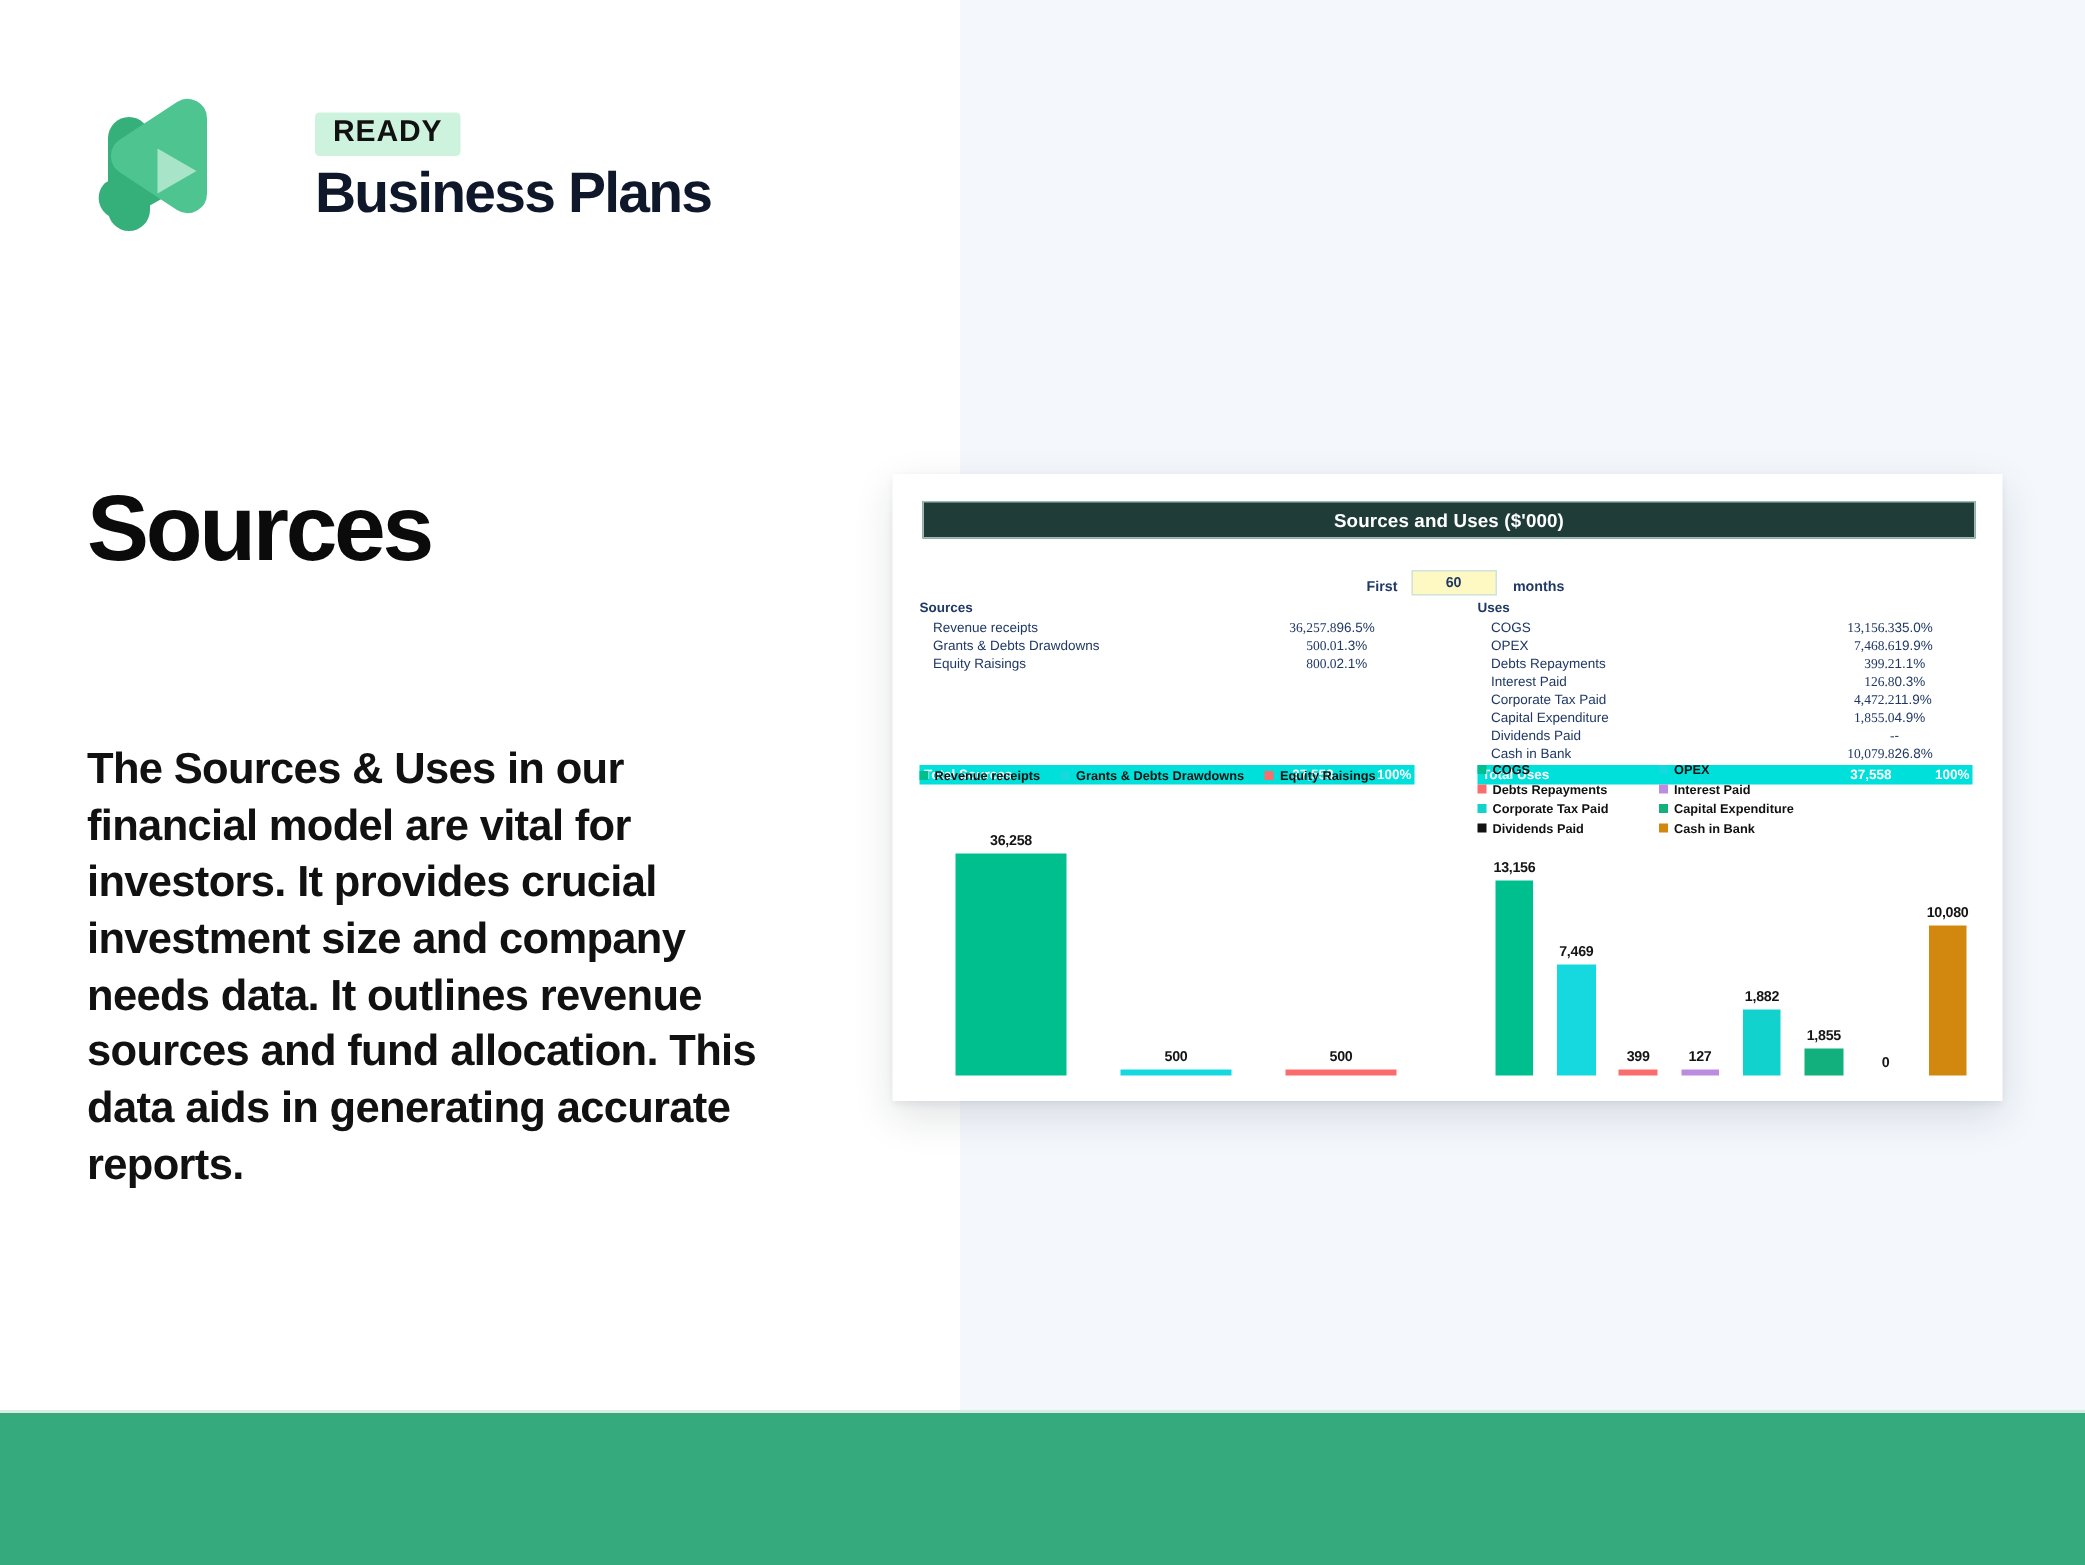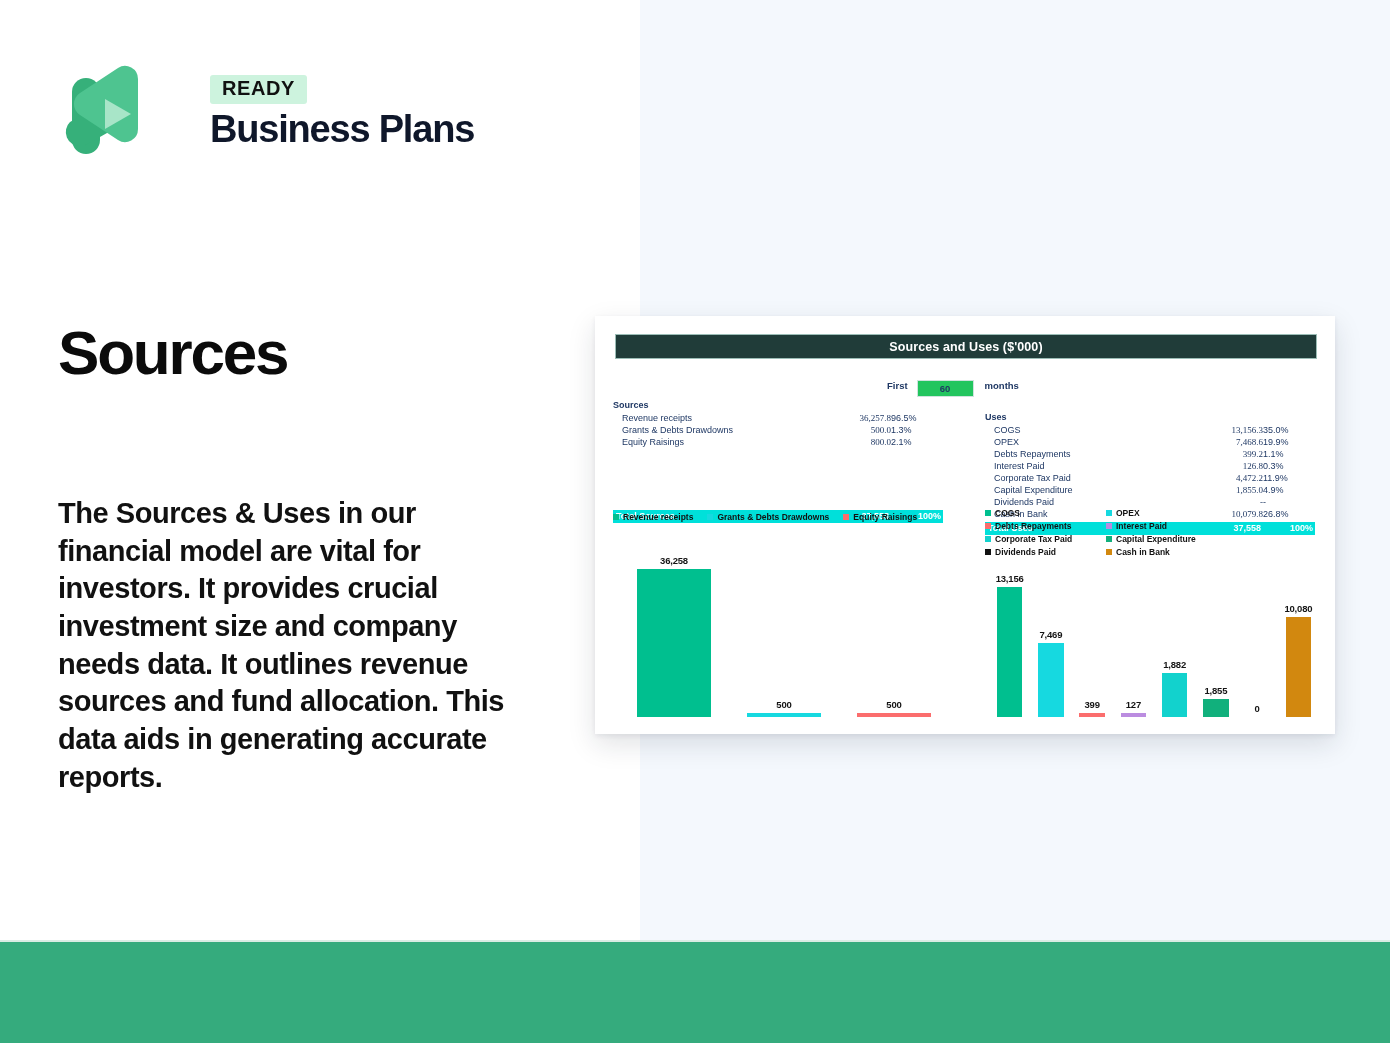--- a/index.html
+++ b/index.html
@@ -66,7 +66,7 @@
 
   
   .period-row{
-    position:absolute;left:292px;top:64px;display:flex;align-items:flex-start;
+    position:absolute;left:316px;top:64px;display:flex;align-items:flex-end;
     font-size:9.5px;font-weight:700;color:#1f3864;
   }
   .period-label{margin-right:9px;}

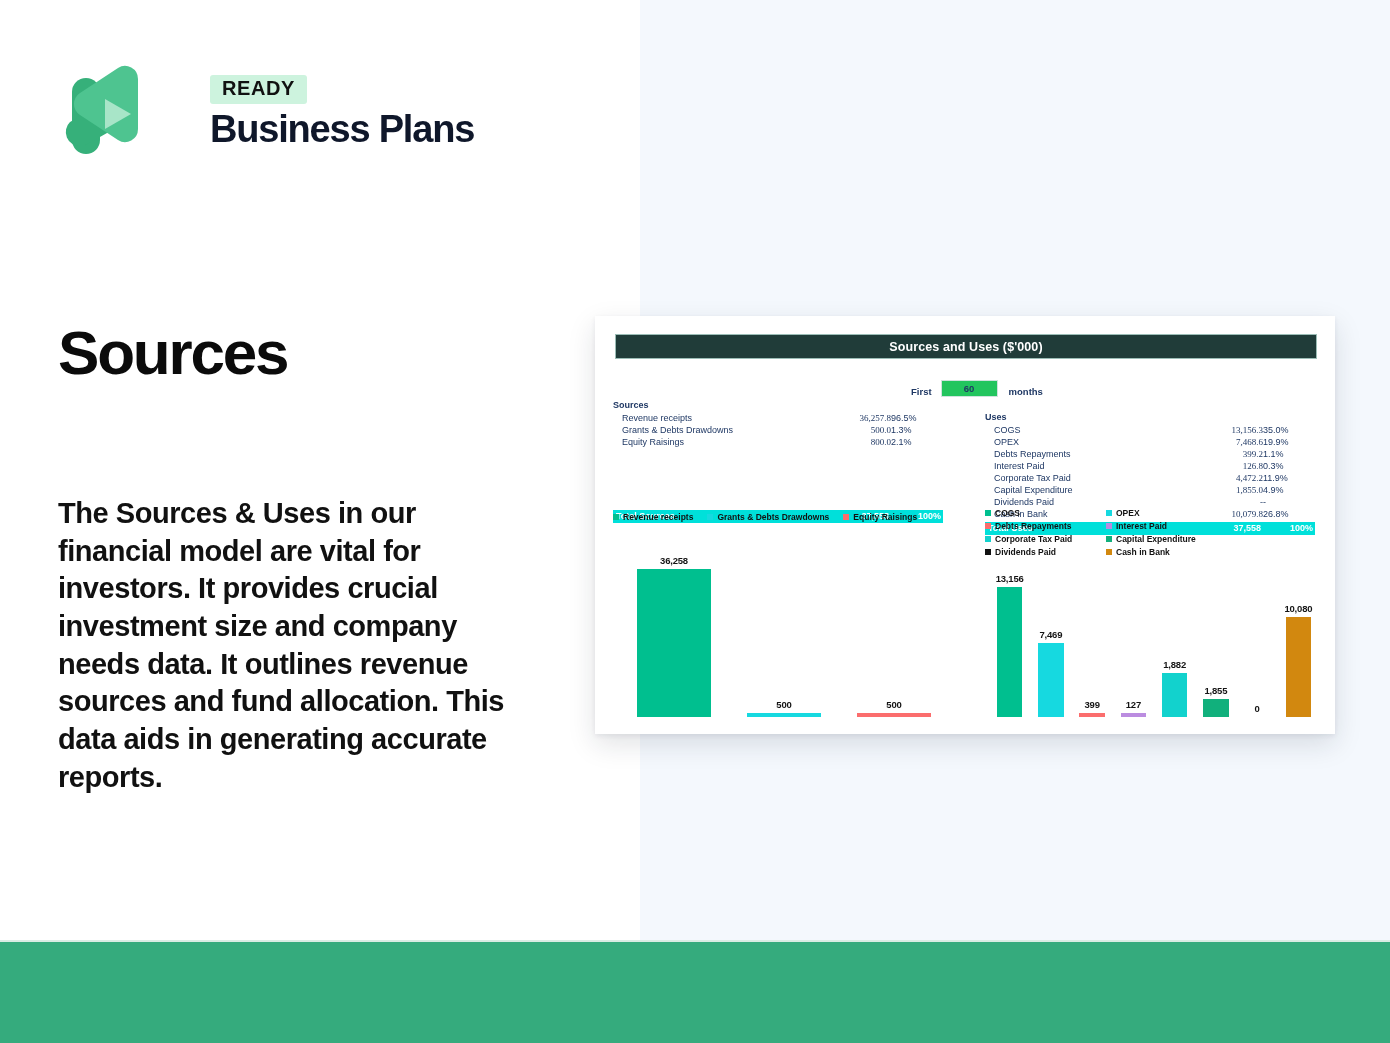--- a/index.html
+++ b/index.html
@@ -71,7 +71,7 @@
   }
   .period-label{margin-right:9px;}
   .period-input{
-    width:55px;height:15px;background:#22c55e;border:1px solid #cfe3de;
+    width:55px;height:15px;background:#fef9c3;border:1px solid #cfe3de;
     display:flex;align-items:center;justify-content:center;
     font-size:9.5px;font-weight:700;color:#1f3864;
   }

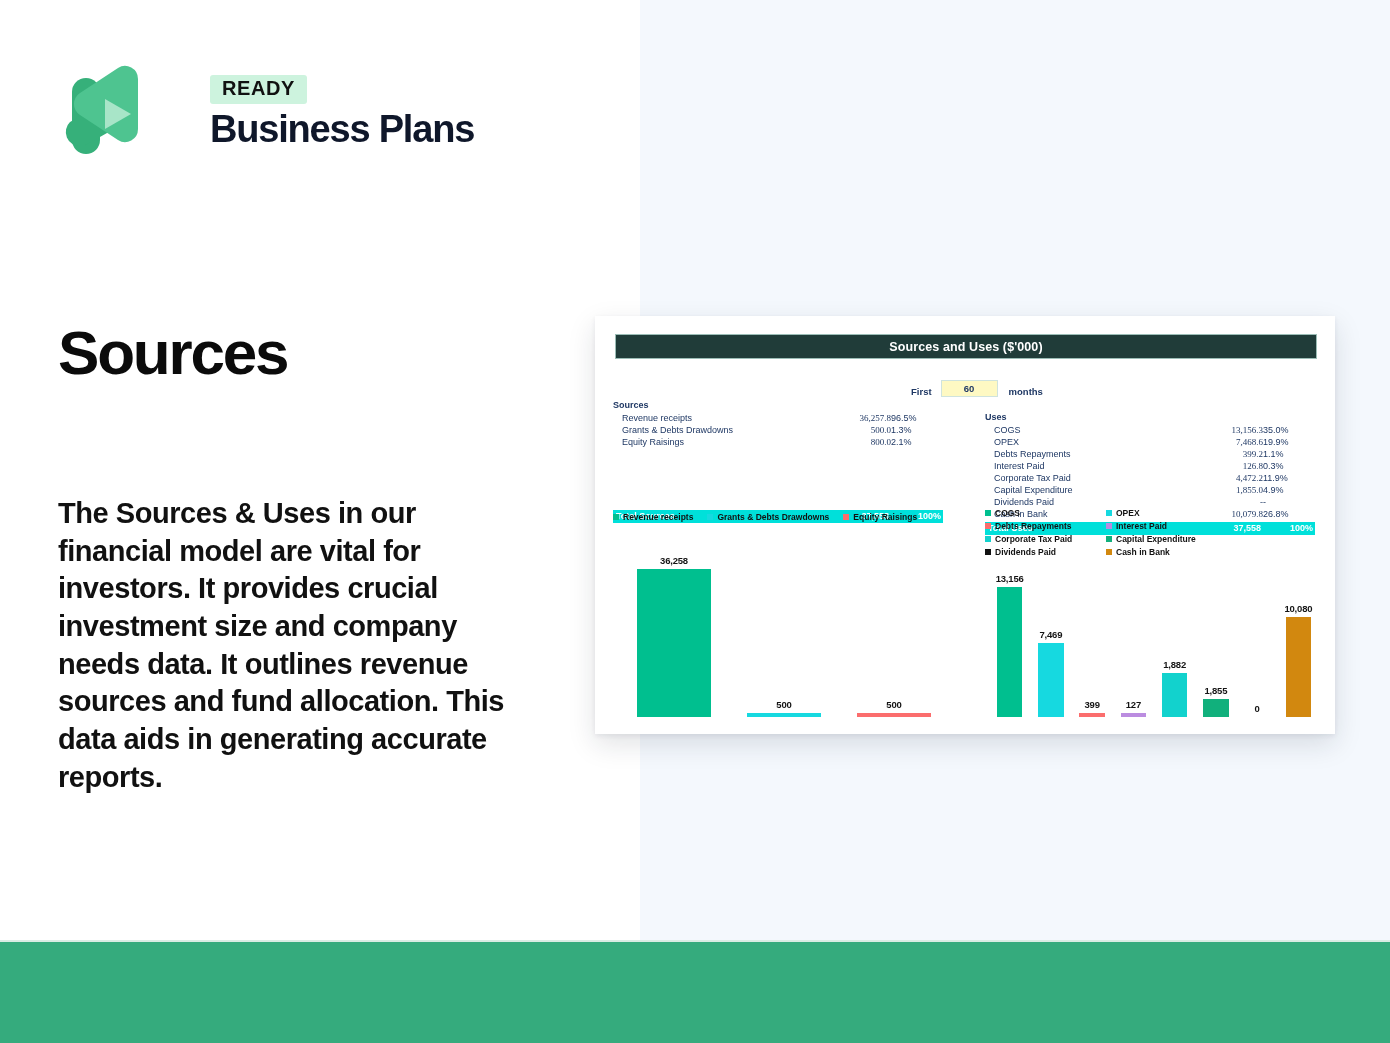--- a/index.html
+++ b/index.html
@@ -83,7 +83,7 @@
     font-size:9px;color:#1f3864;
   }
   .tbl.sources{left:18px;}
-  .tbl.uses{left:390px;margin-top:12px;}
+  .tbl.uses{left:390px;}
   .tbl-head{font-weight:700;font-size:9px;margin-bottom:2px;}
   .row{
     display:flex;align-items:center;height:12px;line-height:12px;

